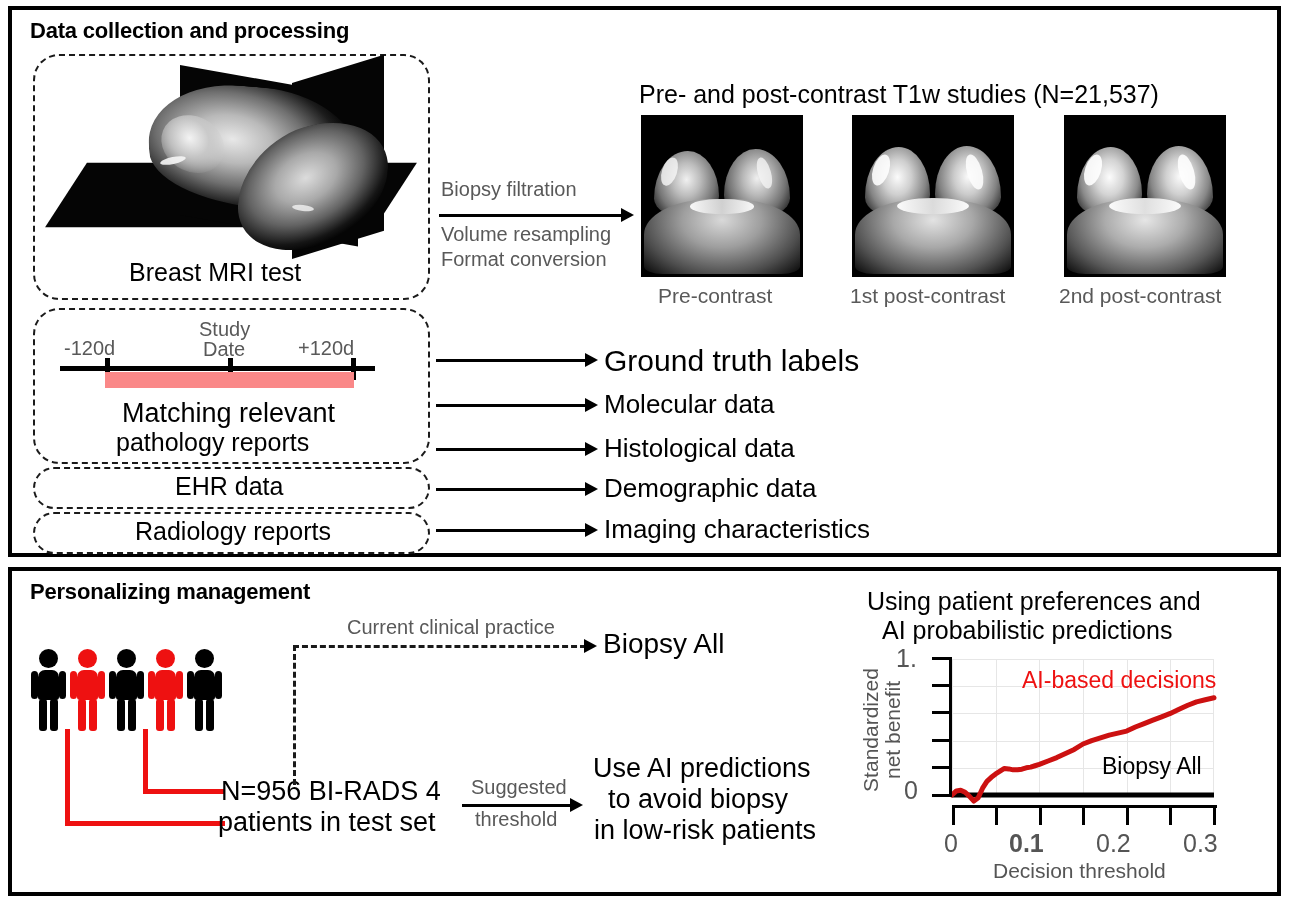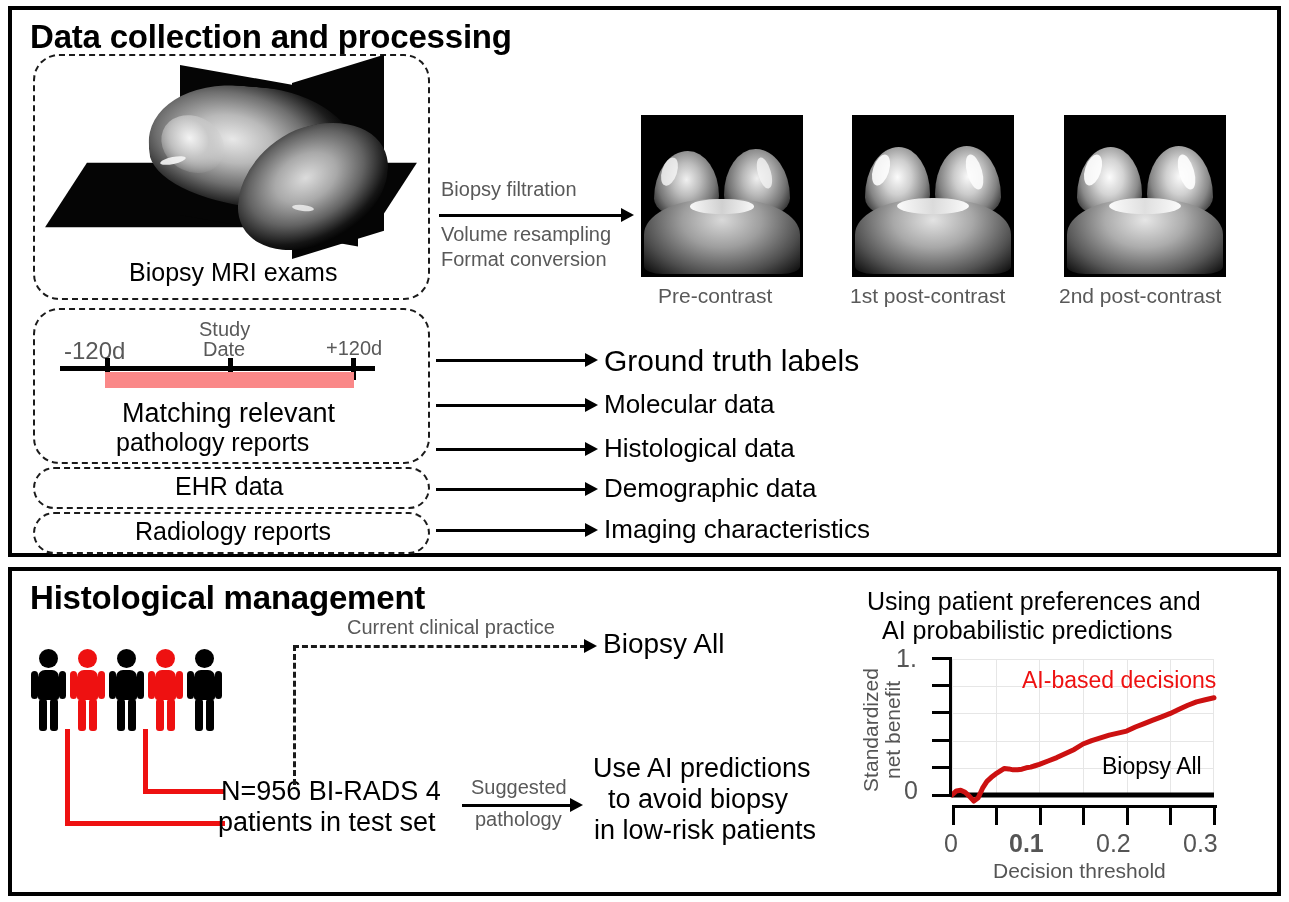--- a/index.html
+++ b/index.html
@@ -10,7 +10,7 @@
   #panel-top{left:8px;top:6px;width:1273px;height:551px;}
   #panel-bot{left:8px;top:567px;width:1273px;height:329px;}
 
-  .panel-title{position:absolute;font-weight:bold;font-size:33px;color:#000;letter-spacing:-0.2px;white-space:nowrap;}
+  .panel-title{position:absolute;font-weight:bold;font-size:22px;color:#000;letter-spacing:-0.2px;white-space:nowrap;}
 
   .dbox{position:absolute;border:2.5px dashed #1a1a1a;border-radius:26px;box-sizing:border-box;background:#fff;}
 

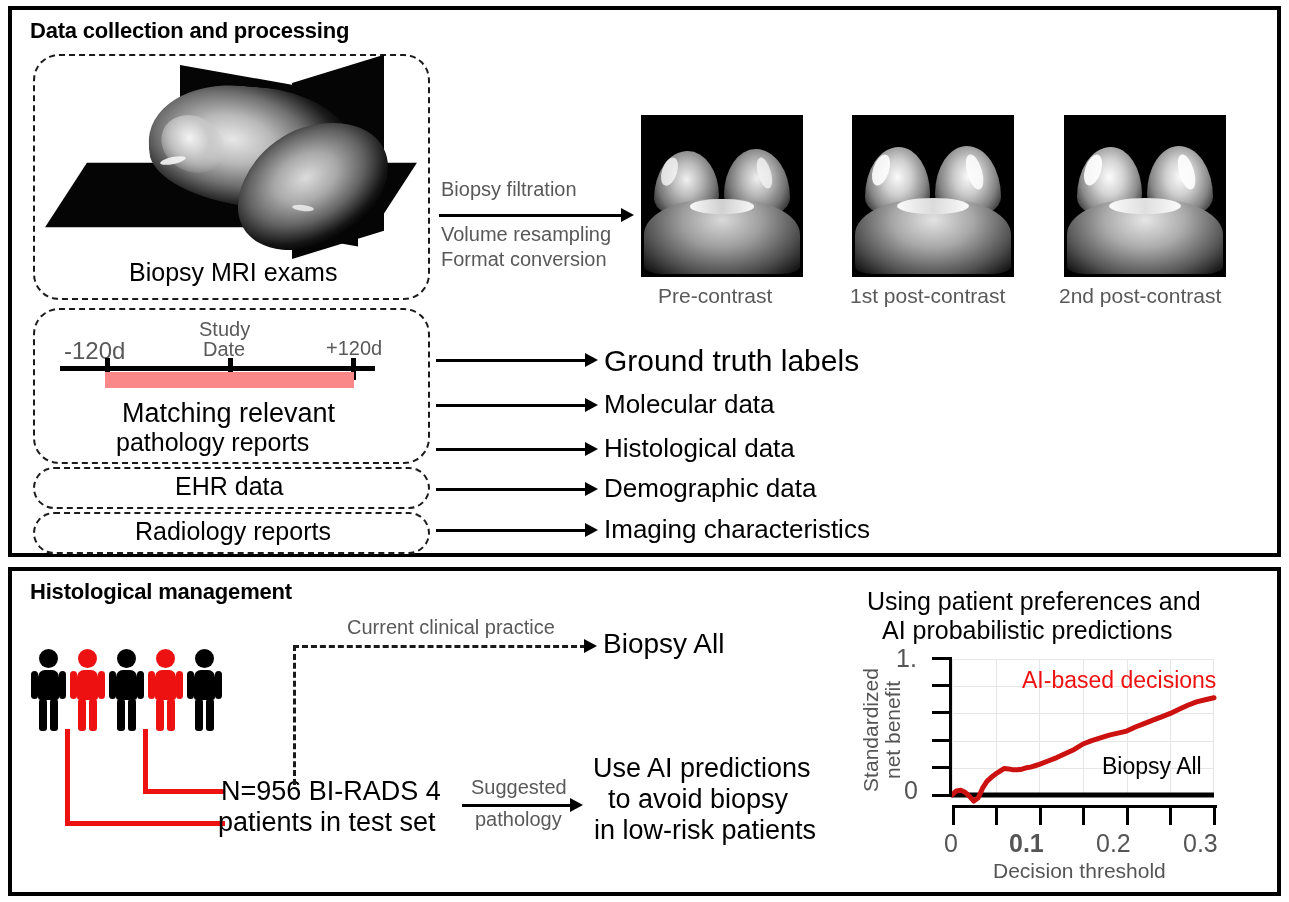--- a/index.html
+++ b/index.html
@@ -115,6 +115,7 @@
     <div class="lbl lbl-gry" style="left:429px;top:213px;font-size:20px;">Volume resampling</div>
     <div class="lbl lbl-gry" style="left:429px;top:238px;font-size:20px;">Format conversion</div>
 
+    <div class="lbl lbl-blk" style="left:627px;top:70px;font-size:25px;">Pre- and post-contrast T1w studies (N=21,537)</div>
 
     <div style="position:absolute;left:629px;top:105px;width:162px;height:162px;background:#000;overflow:hidden;">
       <div style="position:absolute;left:8%;top:22%;width:40%;height:42%;background:radial-gradient(ellipse at 50% 42%,#f0f0f0 0%,#bcbcbc 30%,#767676 62%,#161616 92%);border-radius:52% 48% 42% 58% / 70% 66% 34% 30%;"></div>

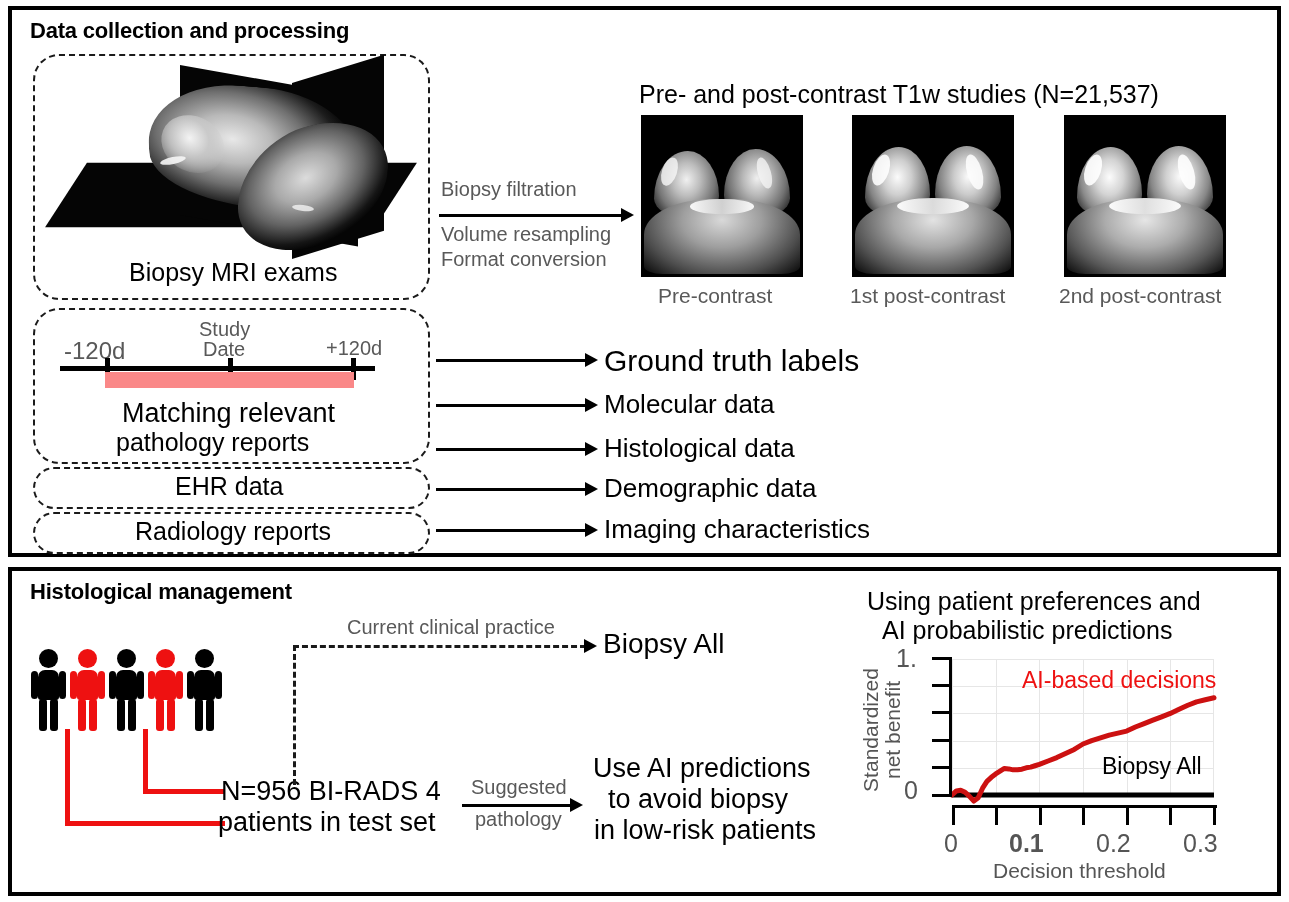--- a/index.html
+++ b/index.html
@@ -107,7 +107,7 @@
       <div style="position:absolute;left:232px;top:140px;width:22px;height:6px;background:#ededed;border-radius:50%;opacity:.85;transform:rotate(6deg);"></div>
     </div>
 
-    <div class="lbl lbl-blk" style="left:117px;top:248px;font-size:25px;">Biopsy MRI exams</div>
+    <div class="lbl lbl-blk" style="left:117px;top:248px;font-size:25px;">Breast MRI test</div>
 
     <div class="lbl lbl-gry" style="left:429px;top:168px;font-size:20px;">Biopsy filtration</div>
     <div class="hline" style="left:427px;top:204px;width:185px;"></div>

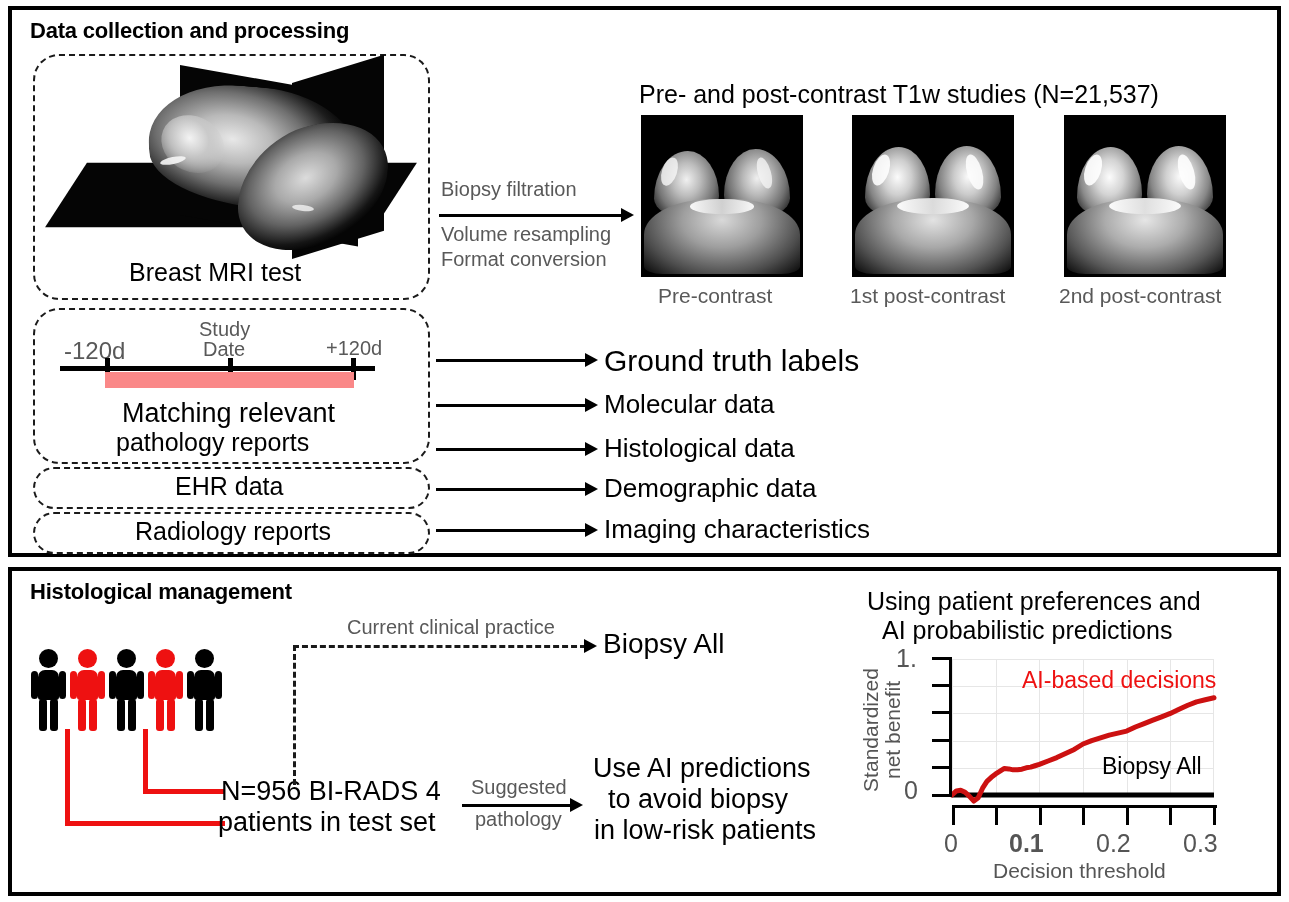--- a/index.html
+++ b/index.html
@@ -149,7 +149,7 @@
 
     <div class="dbox" style="left:21px;top:298px;width:397px;height:156px;"></div>
 
-    <div class="lbl lbl-gry" style="left:52px;top:327px;font-size:24px;">-120d</div>
+    <div class="lbl lbl-gry" style="left:52px;top:327px;font-size:20px;">-120d</div>
     <div class="lbl lbl-gry" style="left:187px;top:308px;font-size:20px;">Study</div>
     <div class="lbl lbl-gry" style="left:191px;top:328px;font-size:20px;">Date</div>
     <div class="lbl lbl-gry" style="left:314px;top:327px;font-size:20px;">+120d</div>

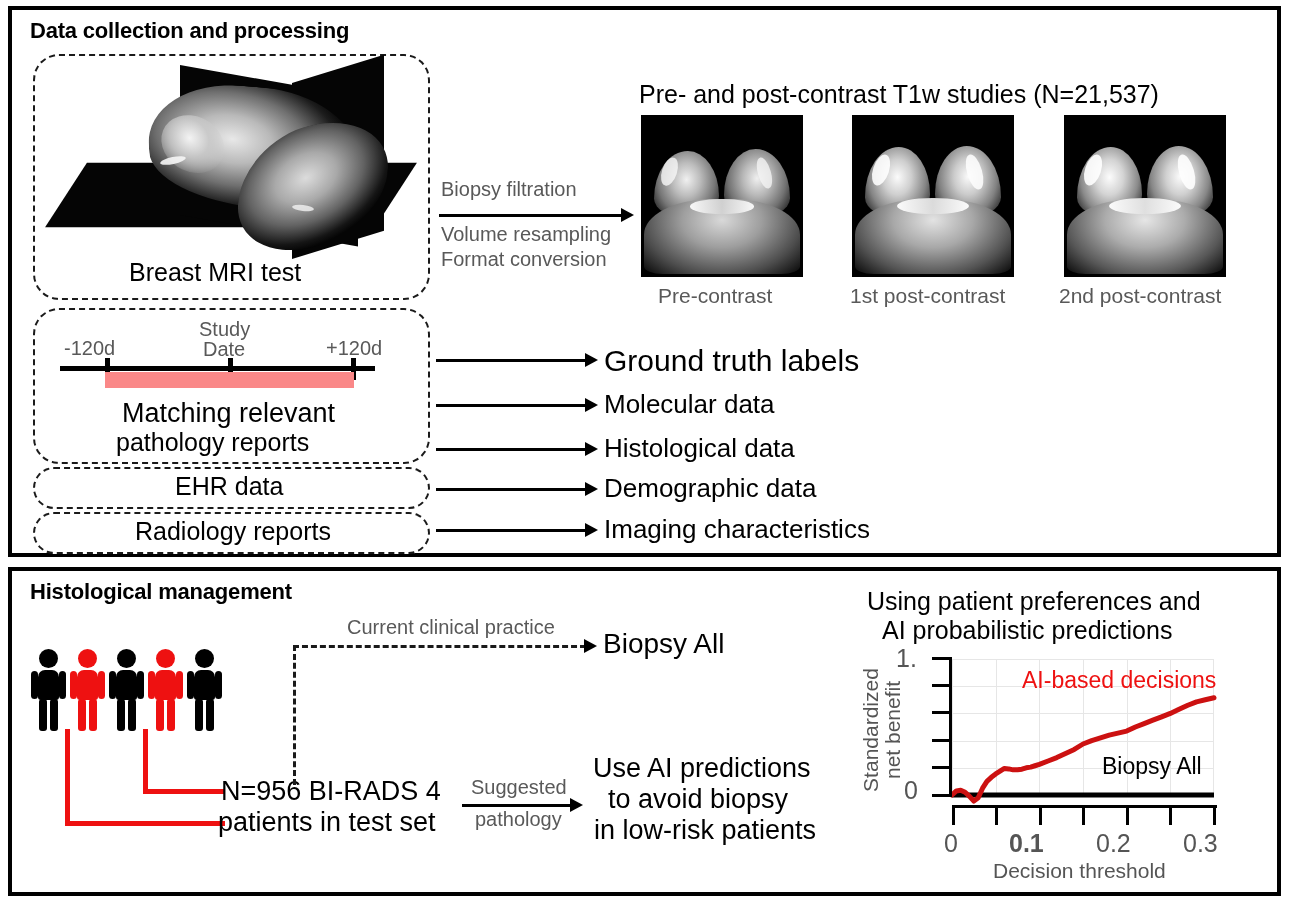--- a/index.html
+++ b/index.html
@@ -152,7 +152,7 @@
     <div class="lbl lbl-gry" style="left:52px;top:327px;font-size:20px;">-120d</div>
     <div class="lbl lbl-gry" style="left:187px;top:308px;font-size:20px;">Study</div>
     <div class="lbl lbl-gry" style="left:191px;top:328px;font-size:20px;">Date</div>
-    <div class="lbl lbl-gry" style="left:314px;top:327px;font-size:20px;">+120d</div>
+    <div class="lbl lbl-gry" style="left:286px;top:327px;font-size:20px;">+120d</div>
 
     <div id="tl-axis" style="left:48px;top:356px;width:315px;"></div>
     <div class="tl-tick" style="left:93px;top:348px;height:22px;"></div>

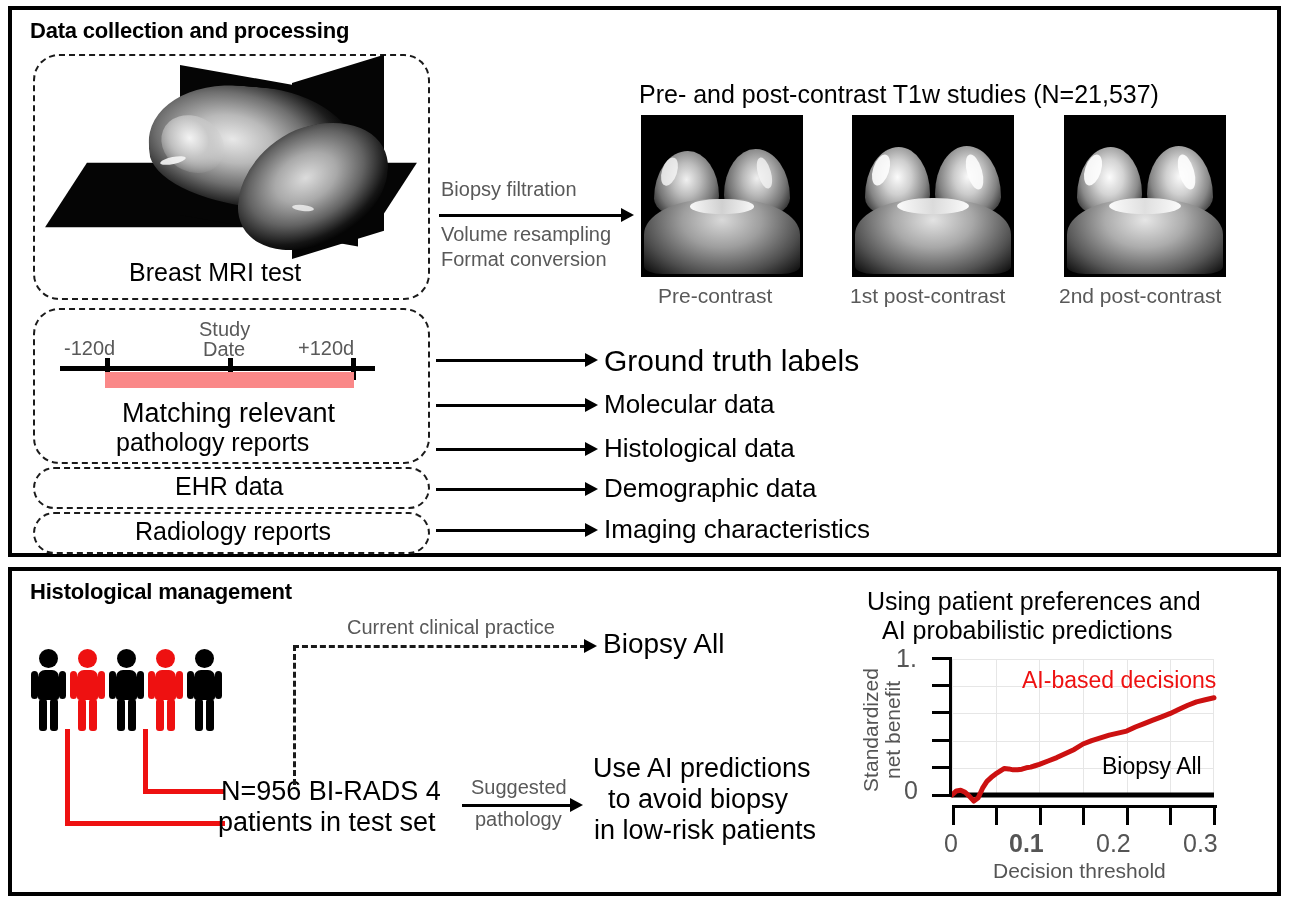--- a/index.html
+++ b/index.html
@@ -191,7 +191,7 @@
   </div>
 
   <div class="panel" id="panel-bot">
-    <div class="panel-title" style="left:18px;top:8px;">Histological management</div>
+    <div class="panel-title" style="left:18px;top:8px;">Personalizing management</div>
 
     <div id="people" style="position:absolute;left:18px;top:78px;width:200px;height:82px;">
 

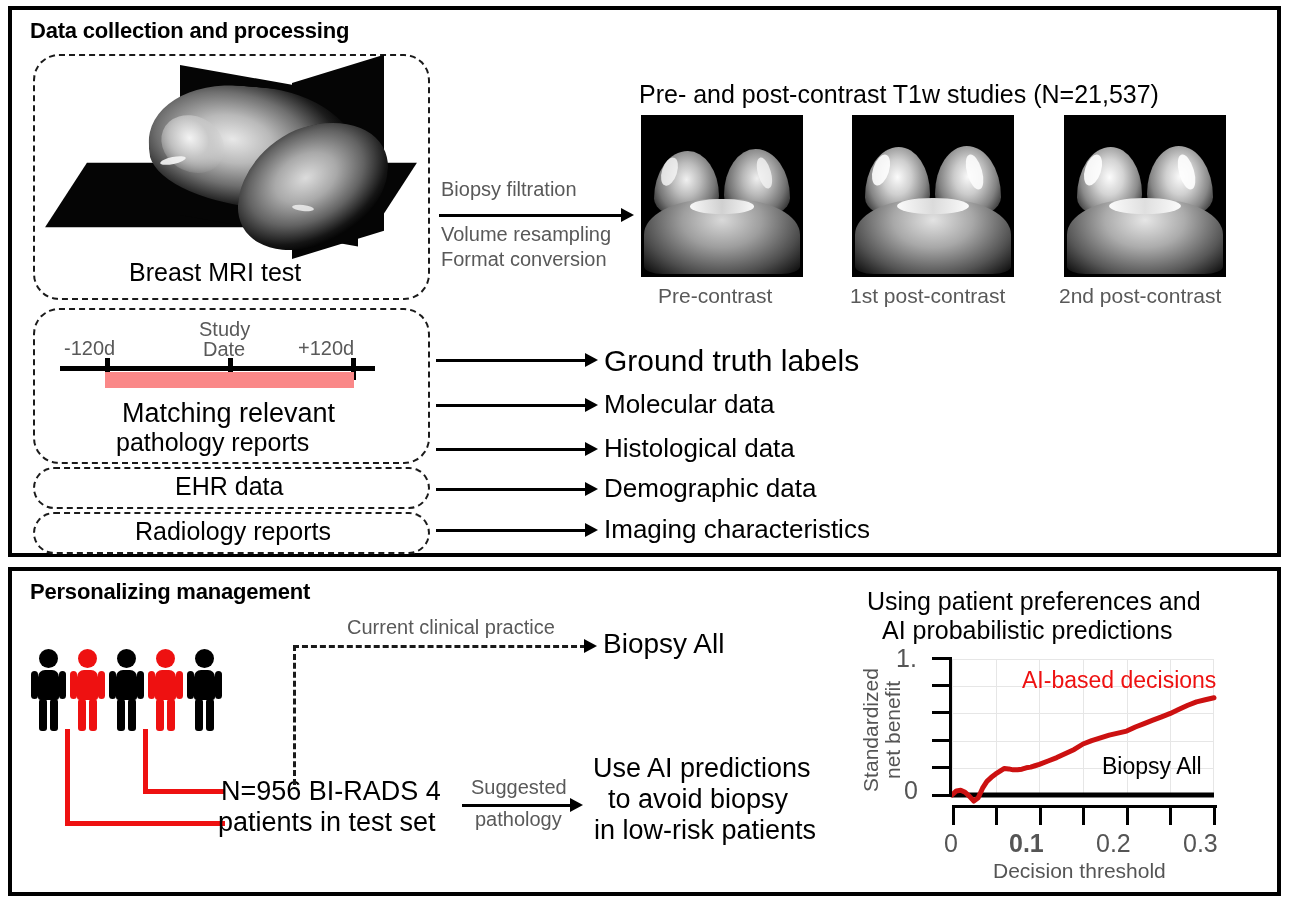--- a/index.html
+++ b/index.html
@@ -258,7 +258,7 @@
     <div class="lbl lbl-gry" style="left:459px;top:205px;font-size:20px;">Suggested</div>
     <div class="hline" style="left:450px;top:233px;width:111px;"></div>
     <div class="arrowhead" style="left:558px;top:227px;"></div>
-    <div class="lbl lbl-gry" style="left:463px;top:237px;font-size:20px;">pathology</div>
+    <div class="lbl lbl-gry" style="left:463px;top:237px;font-size:20px;">threshold</div>
 
     <div class="lbl lbl-blk" style="left:596px;top:213px;font-size:27px;">to avoid biopsy</div>
     <div class="lbl lbl-blk" style="left:581px;top:182px;font-size:27px;">Use AI predictions</div>

